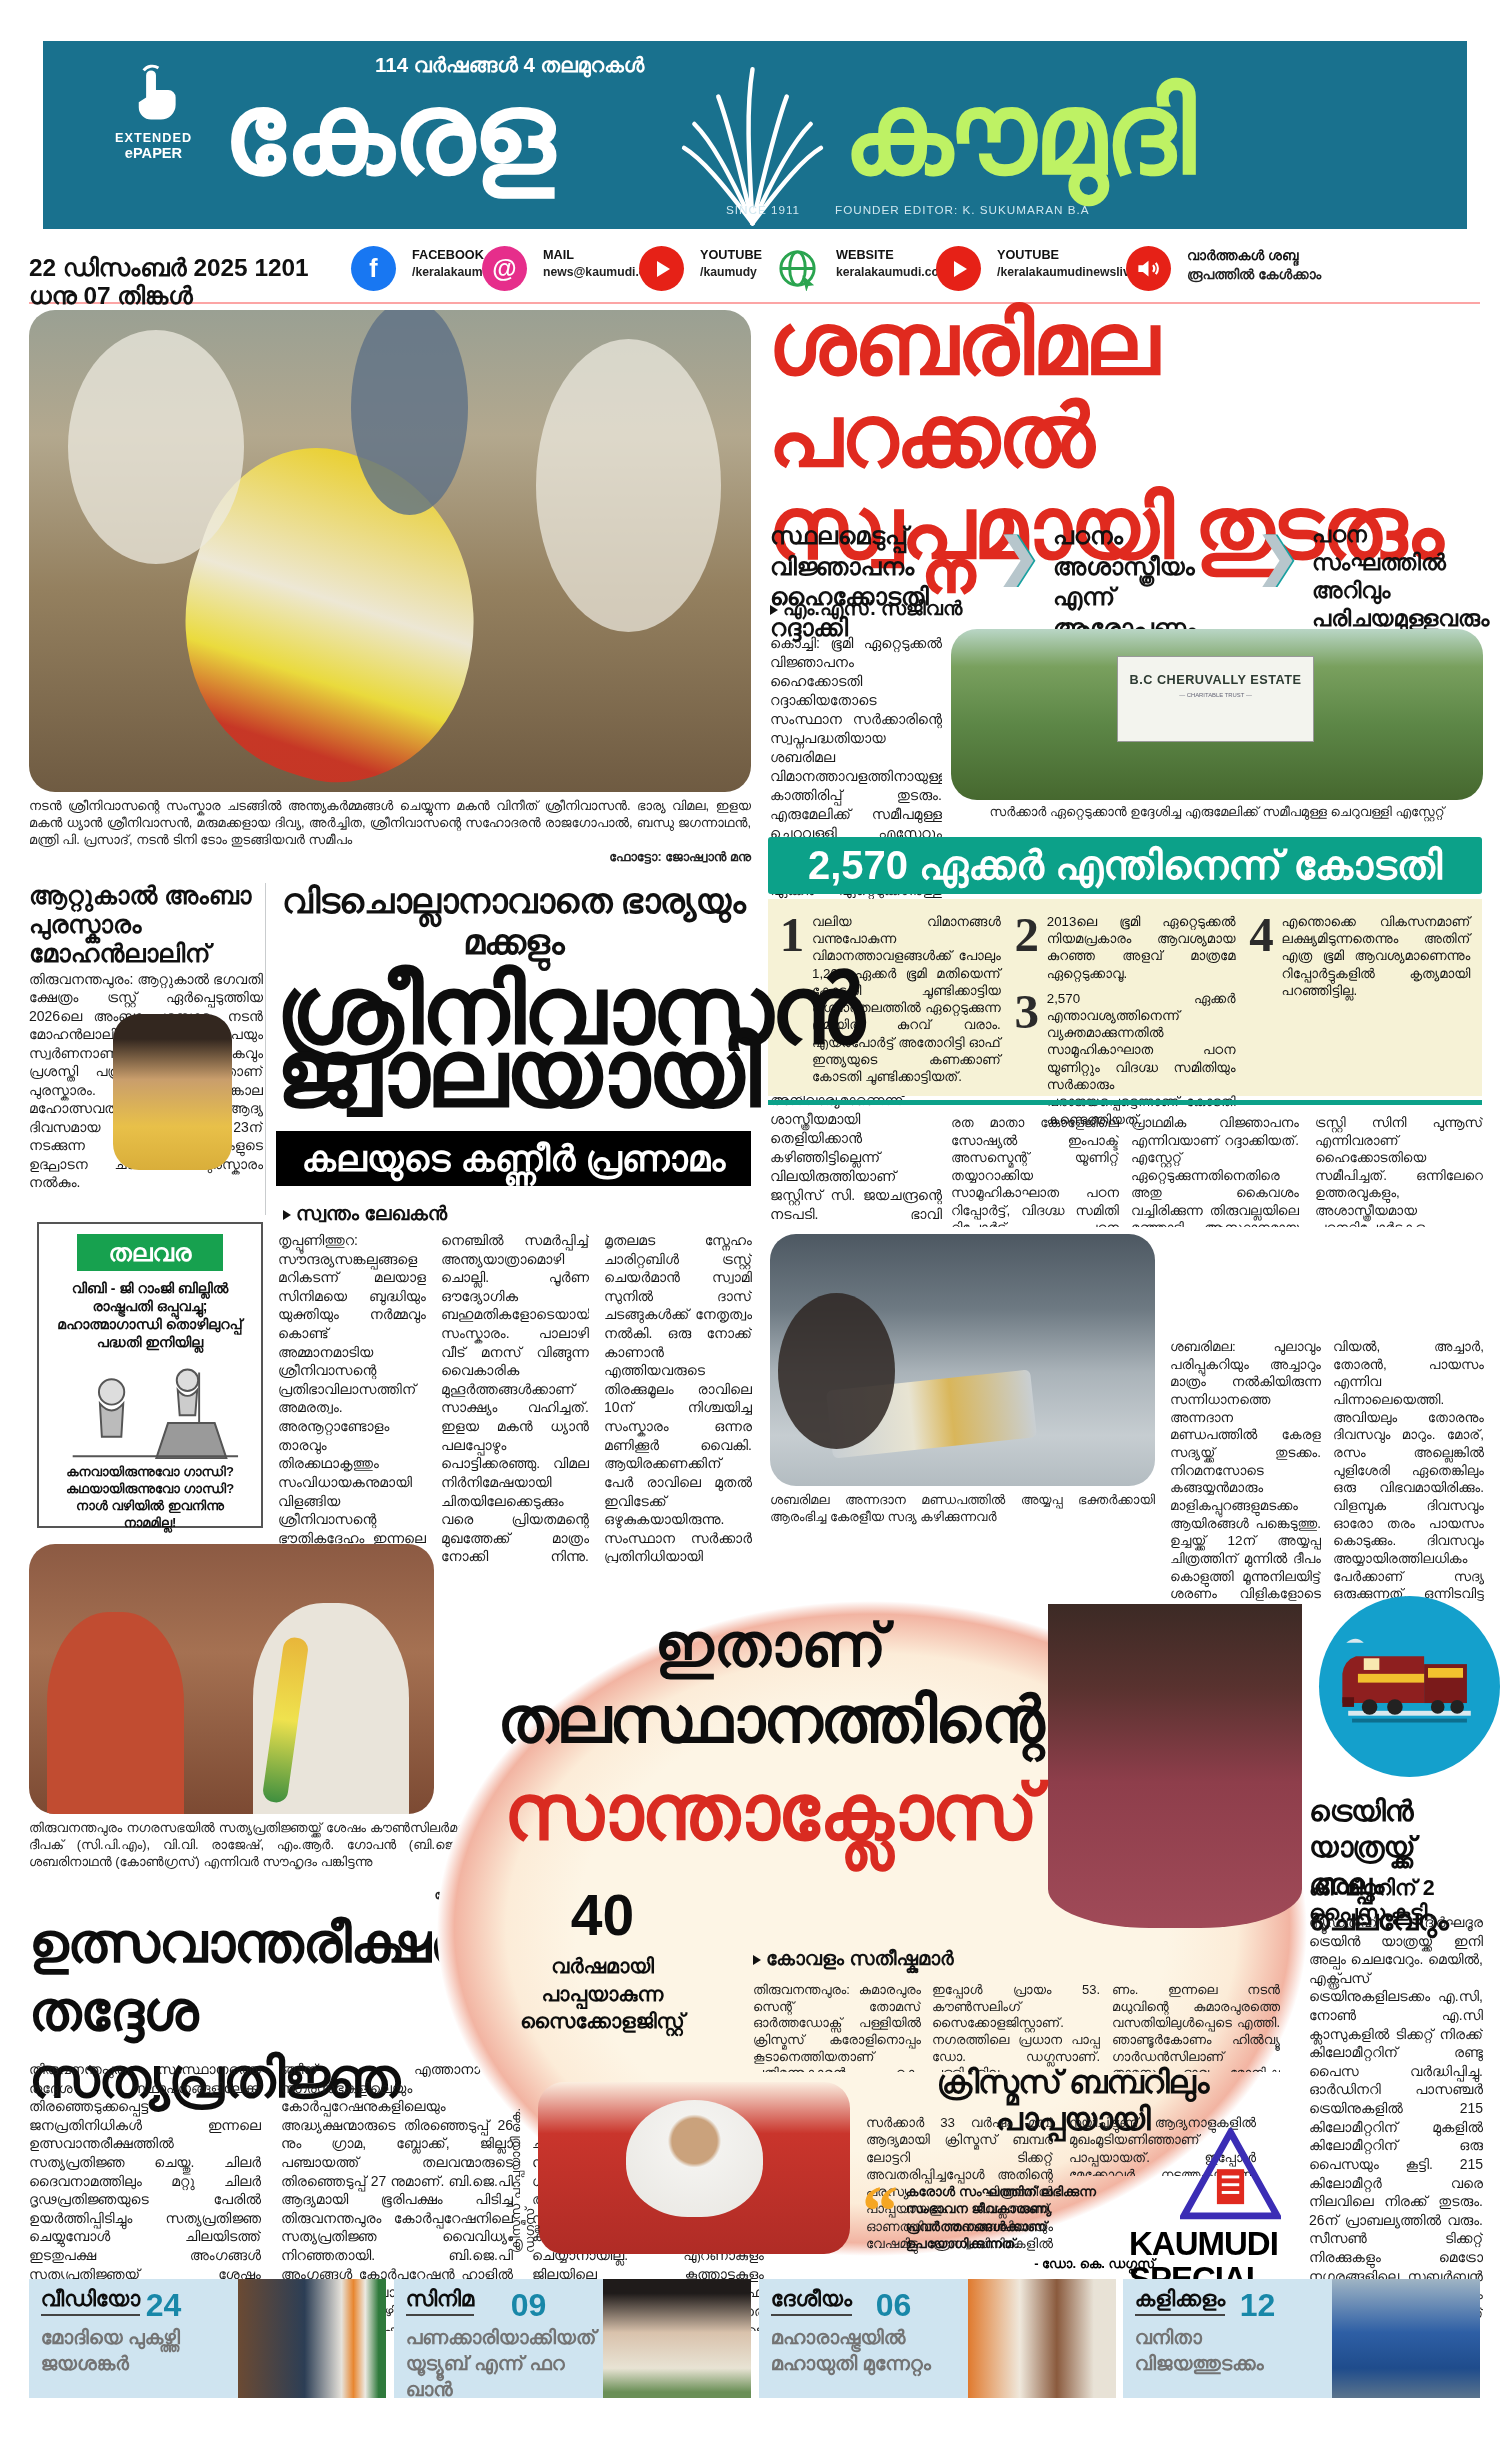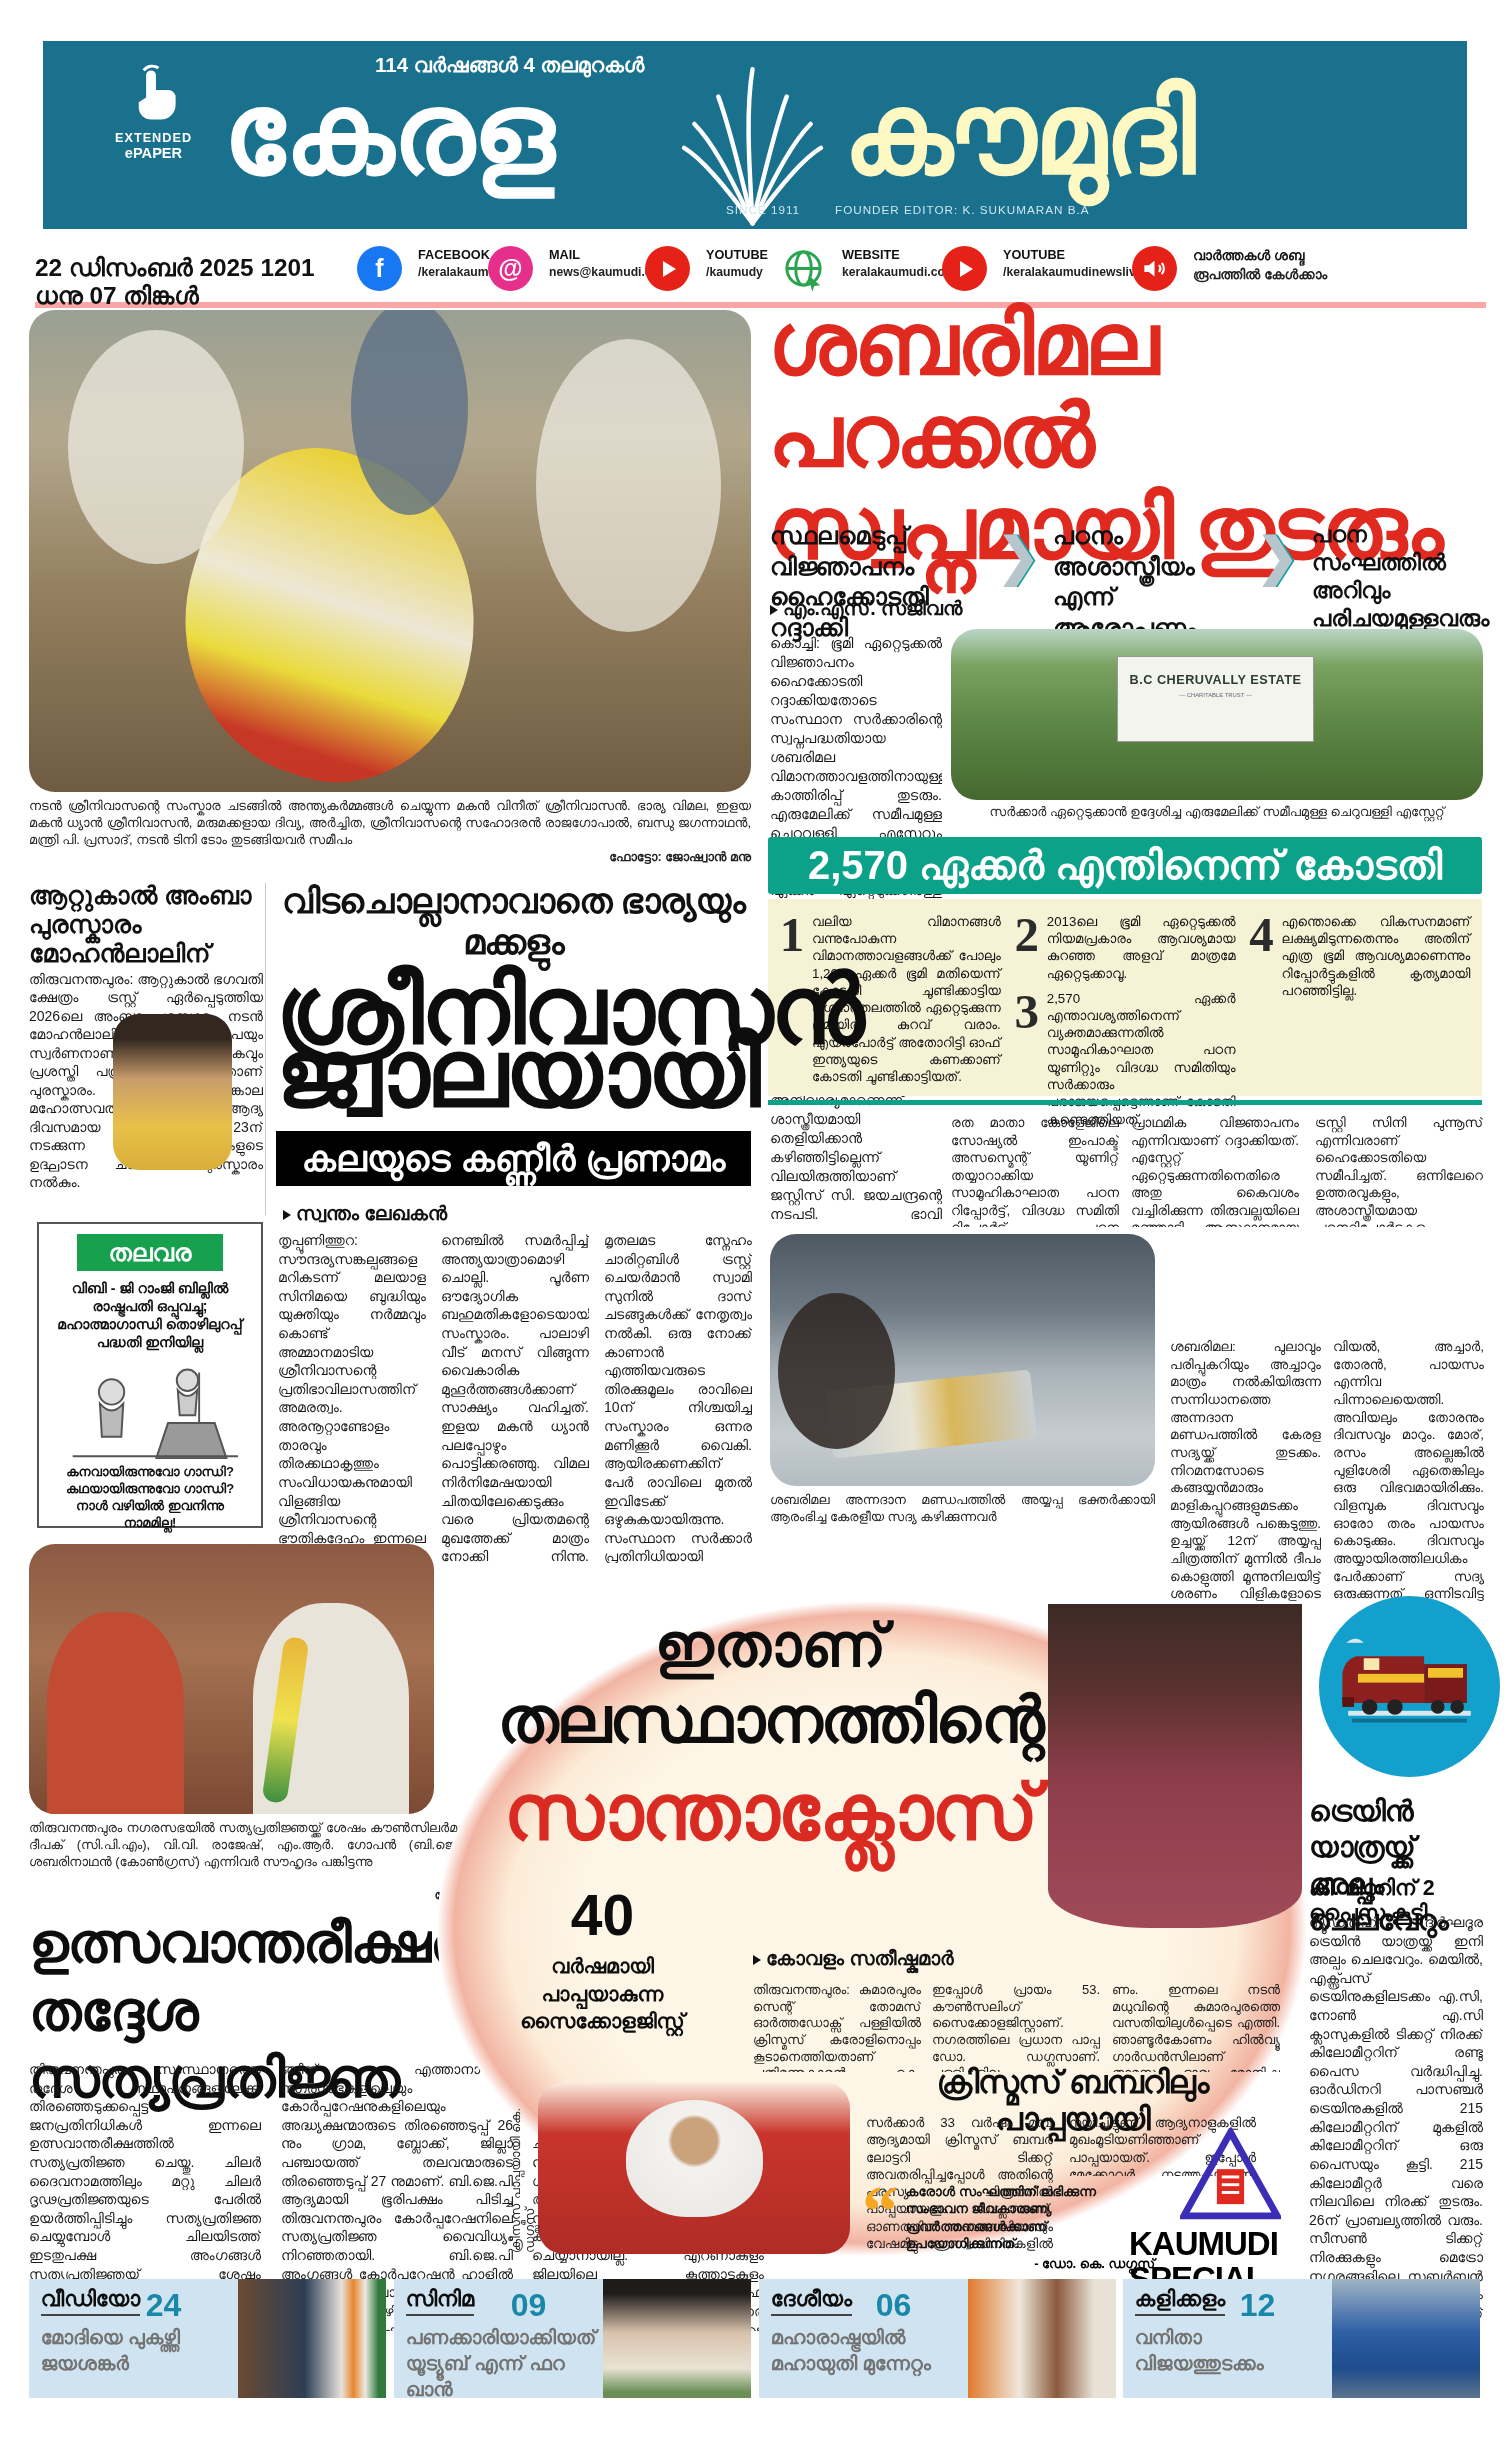--- a/index.html
+++ b/index.html
@@ -11,7 +11,7 @@
   #band{left:43px;top:41px;width:1424px;height:188px;background:#19718e;}
   #tagline{left:332px;top:11.7px;width:322px;color:#fff;font-size:20.5px;font-weight:bold;}
   #mast-left{left:180px;top:35px;color:#fff;font-size:115px;font-weight:900;letter-spacing:-2px;line-height:1;}
-  #mast-right{left:800px;top:35px;color:#fef9c3;font-size:115px;font-weight:900;letter-spacing:-2px;line-height:1;}
+  #mast-right{left:800px;top:35px;color:#bef264;font-size:115px;font-weight:900;letter-spacing:-2px;line-height:1;}
   #mast-fan{left:624px;top:17.6px;width:171px;height:171px;}
   #since{left:683px;top:162px;color:#cfe6ef;font-size:11.7px;letter-spacing:1px;}
   #founder{left:792px;top:162px;color:#cfe6ef;font-size:11.7px;letter-spacing:1px;}

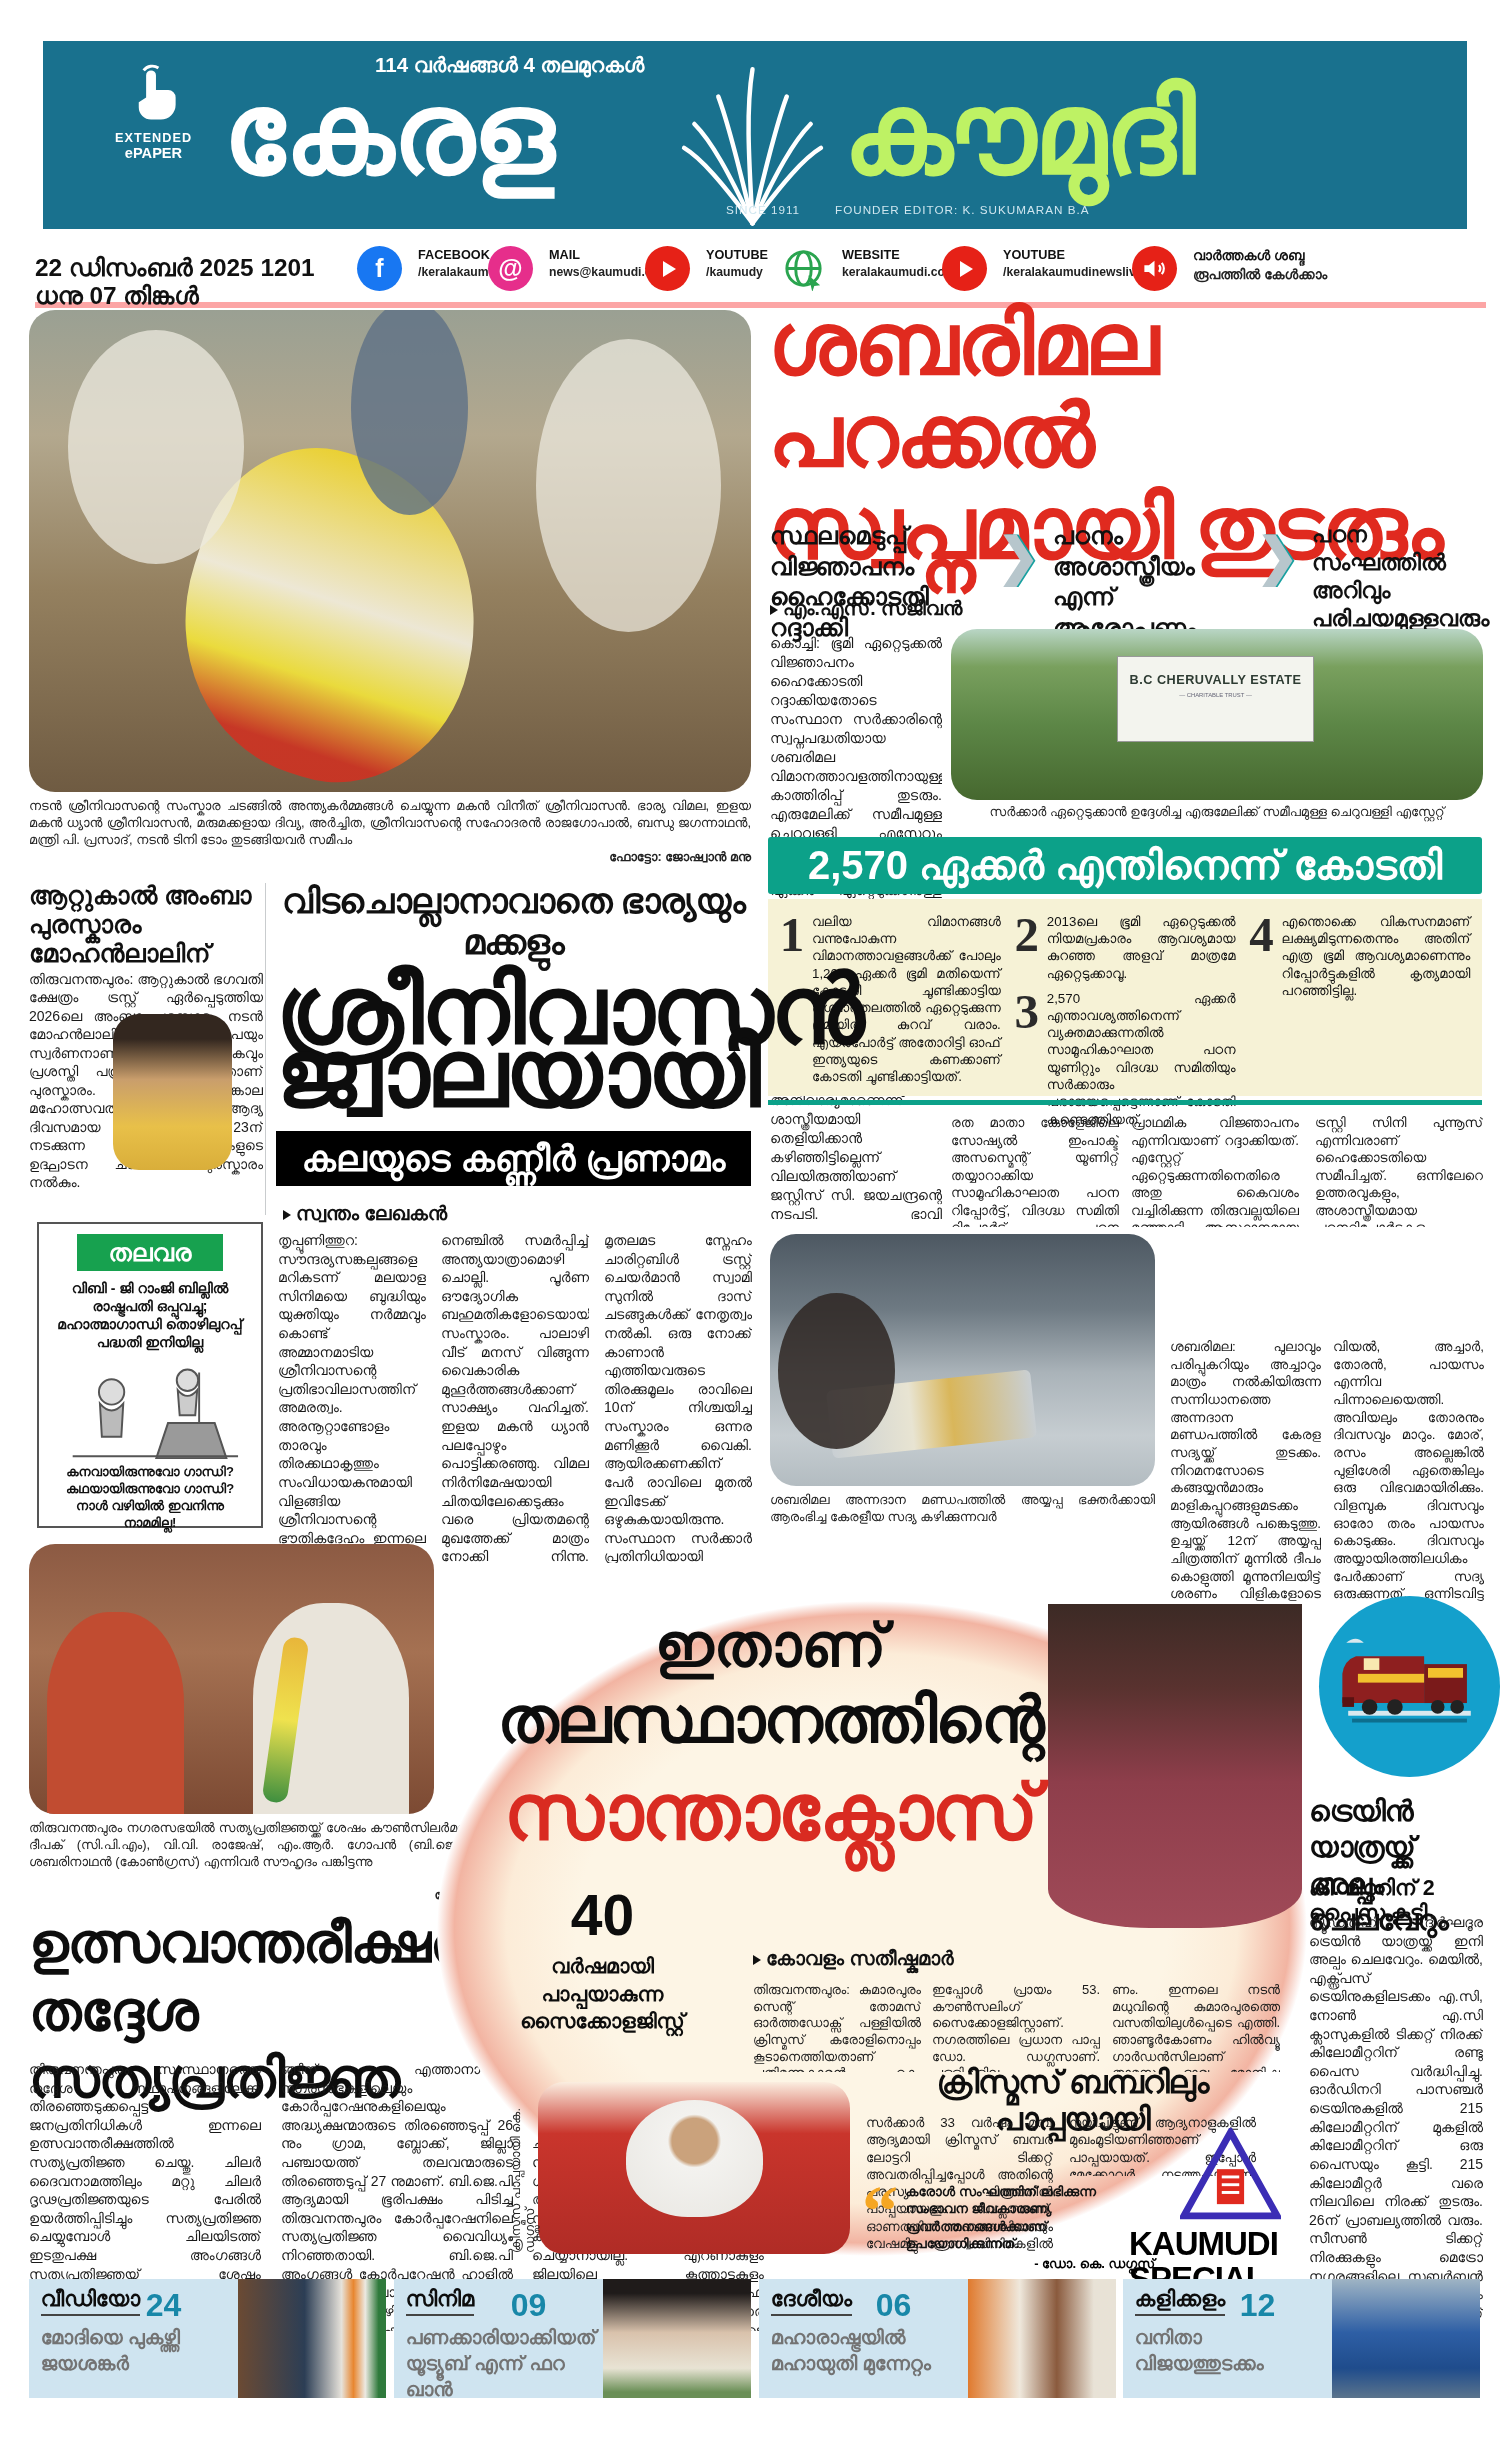--- a/index.html
+++ b/index.html
@@ -20,7 +20,7 @@
   #epaper .t1{font-size:12.7px;font-weight:bold;letter-spacing:1px;margin-top:9px;}
   #epaper .t2{font-size:14.6px;font-weight:900;}
   
-  #datebar{left:35px;top:234px;width:1451px;height:68px;border-bottom:6px solid #fca5a5;}
+  #datebar{left:29px;top:234px;width:1451px;height:68px;border-bottom:2px solid #fca5a5;}
   #dateText{left:0;top:19.5px;font-size:24.4px;font-weight:bold;color:#111;width:302px;}
   .soc{position:absolute;top:5.9px;height:59px;}
   .soc .ic{position:absolute;left:0;top:5.9px;width:45px;height:45px;border-radius:50%;color:#fff;font-weight:900;font-size:25px;text-align:center;line-height:45px;}

